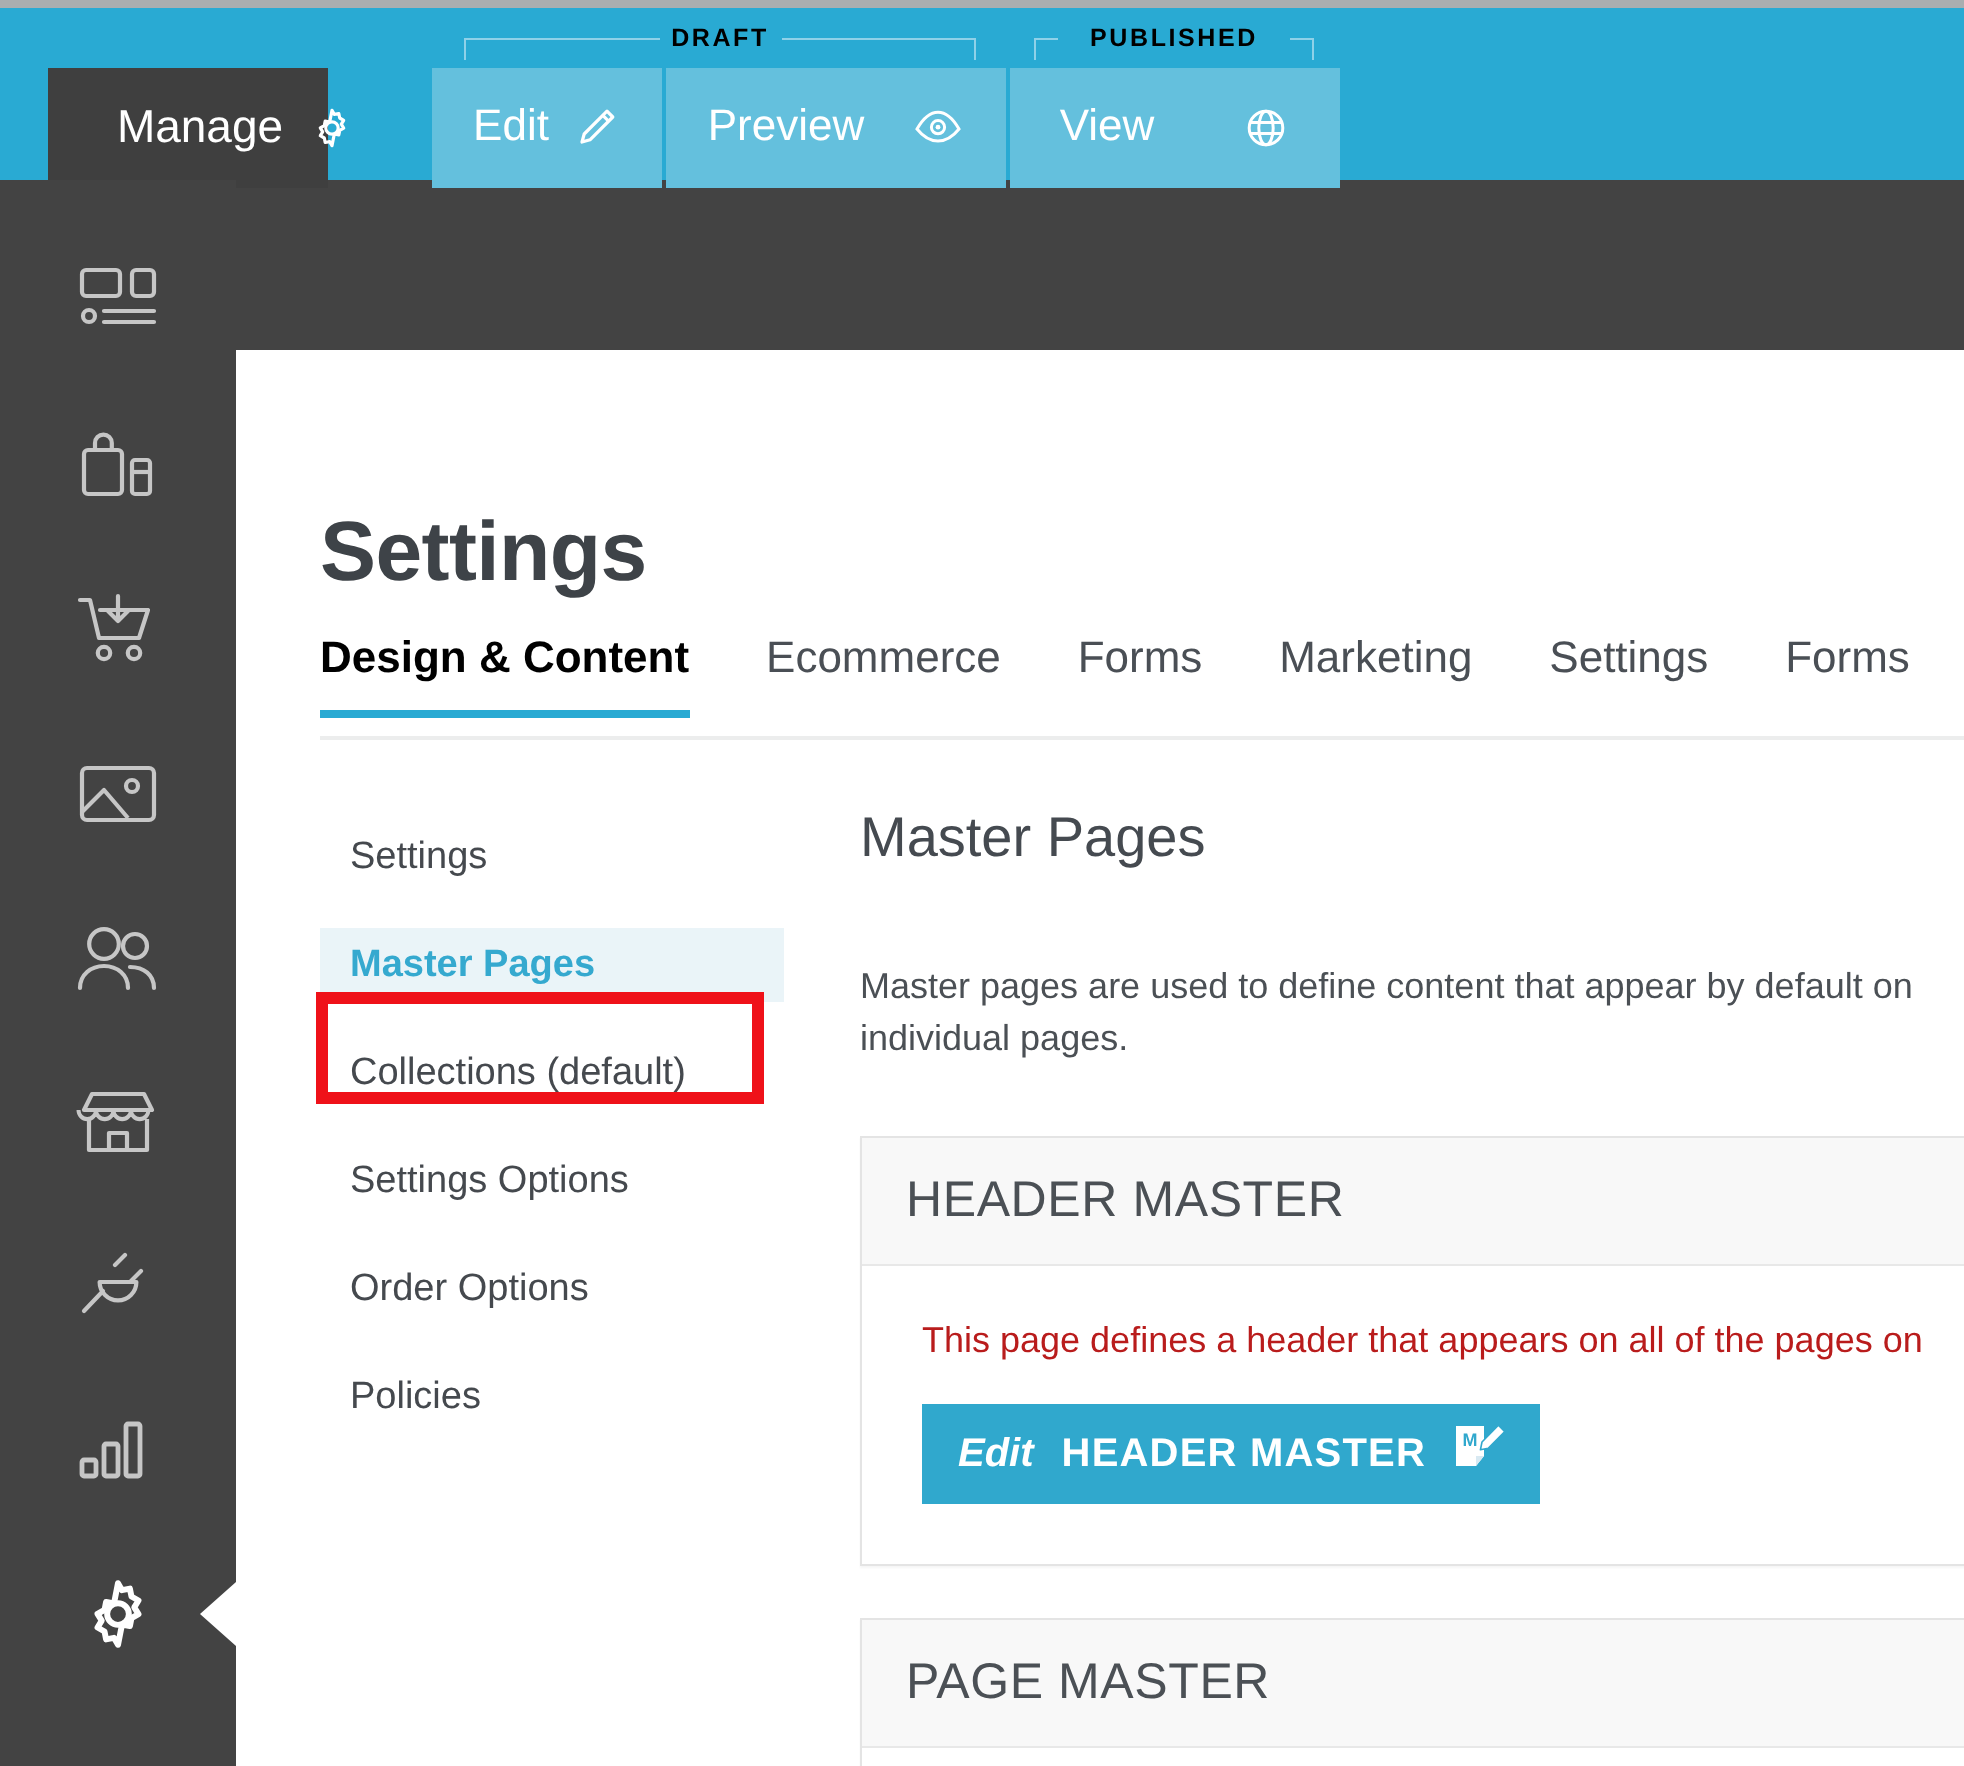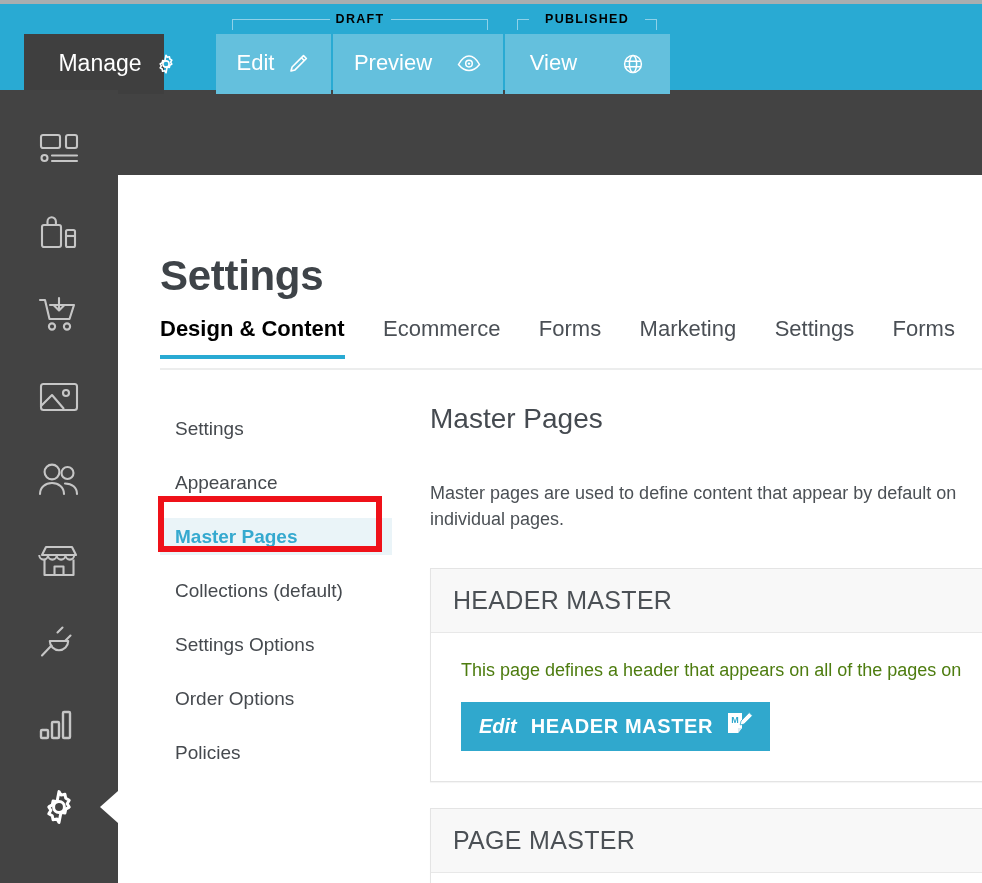--- a/index.html
+++ b/index.html
@@ -465,7 +465,6 @@
 
     <div class="subnav">
       <div class="subnav-item">Settings</div>
-      <div class="subnav-item">Appearance</div>
       <div class="subnav-item active">Master Pages</div>
       <div class="subnav-item">Collections (default)</div>
       <div class="subnav-item">Settings Options</div>

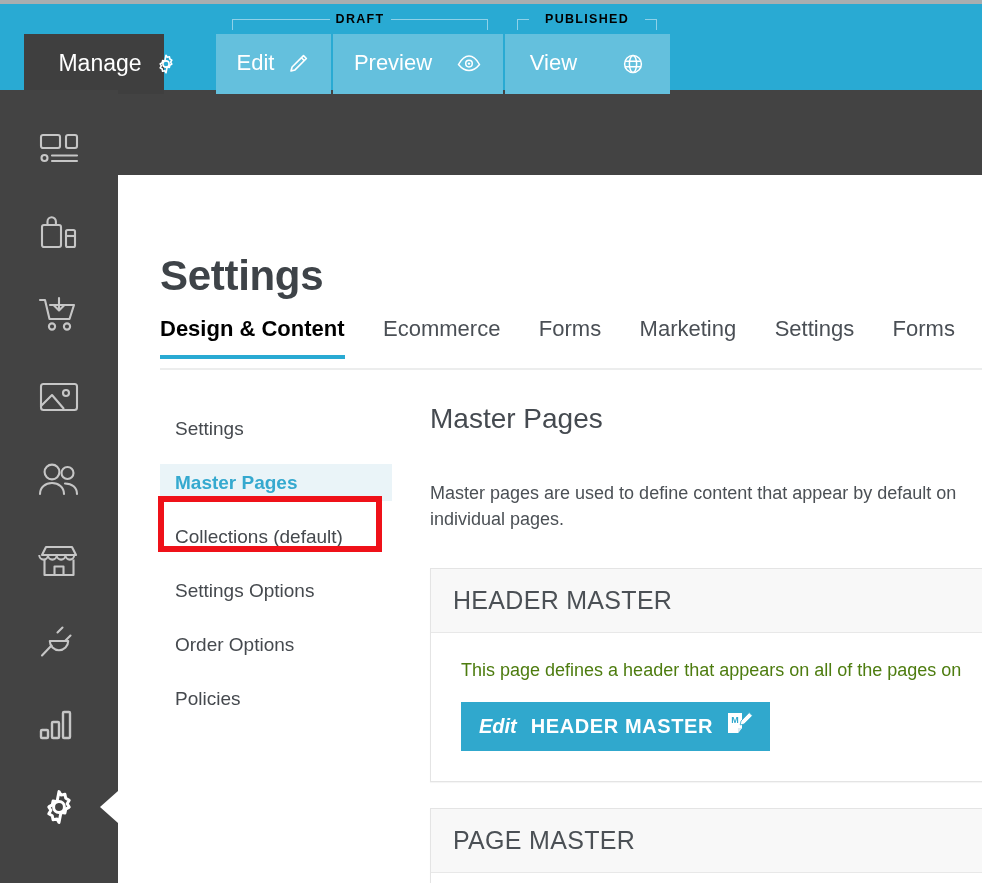--- a/index.html
+++ b/index.html
@@ -264,7 +264,7 @@
   .card-body p {
     margin: 0 0 21px 0;
     font-size: 18px;
-    color: #4d7c0f;
+    color: #b91c1c;
     white-space: nowrap;
   }
   .edit-btn {

